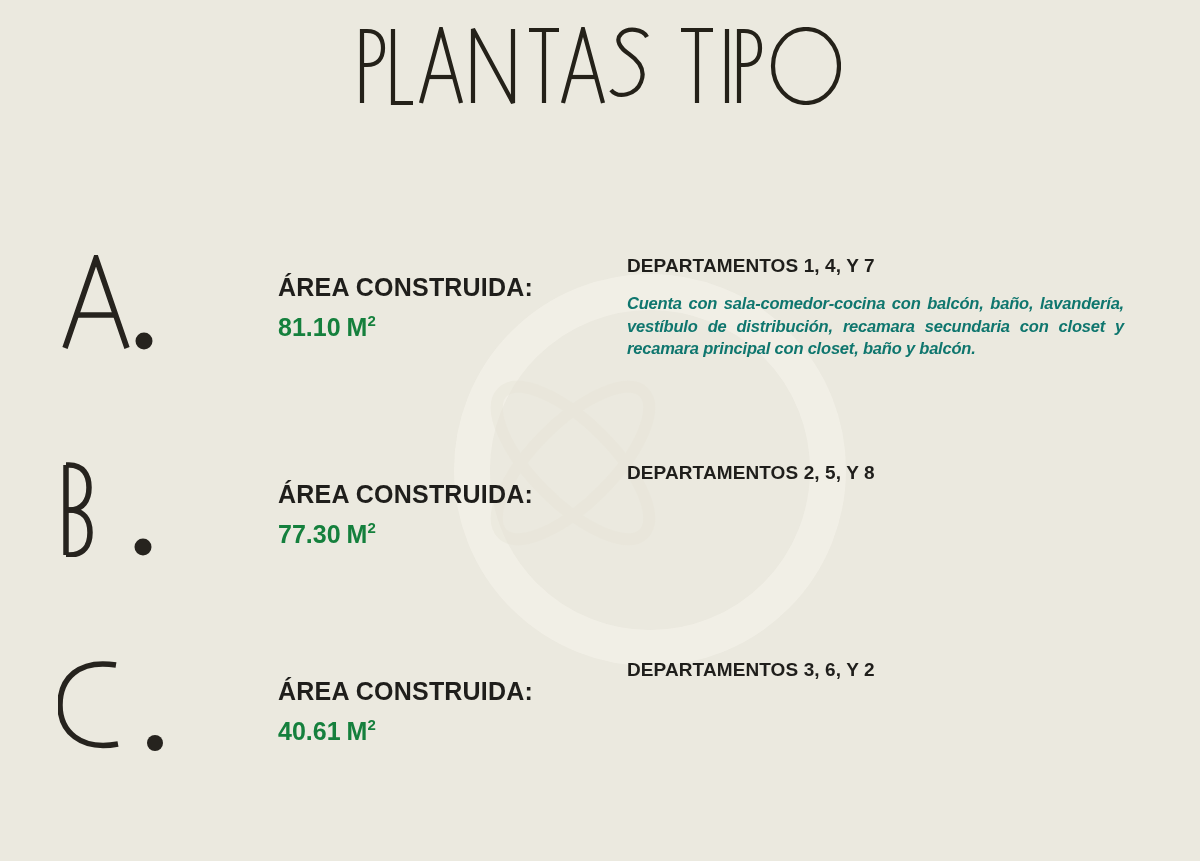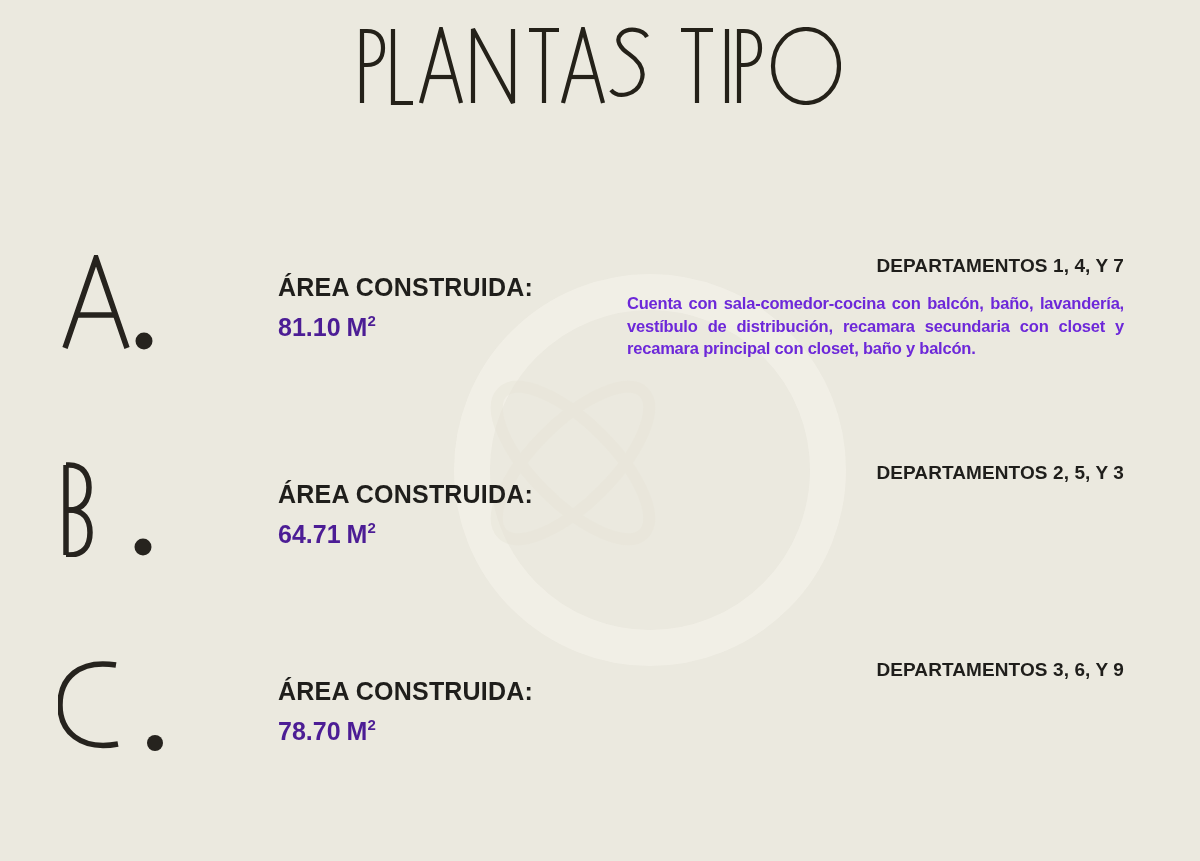--- a/index.html
+++ b/index.html
@@ -45,7 +45,7 @@
   .dept-title{
     margin:0 0 14px 0;
     font-size:19px;font-weight:bold;line-height:24px;
-    letter-spacing:0.1px;color:#1f1e1b;text-align:right;
+    letter-spacing:0.1px;color:#1f1e1b;
   }
   .dept-desc{
     margin:0;

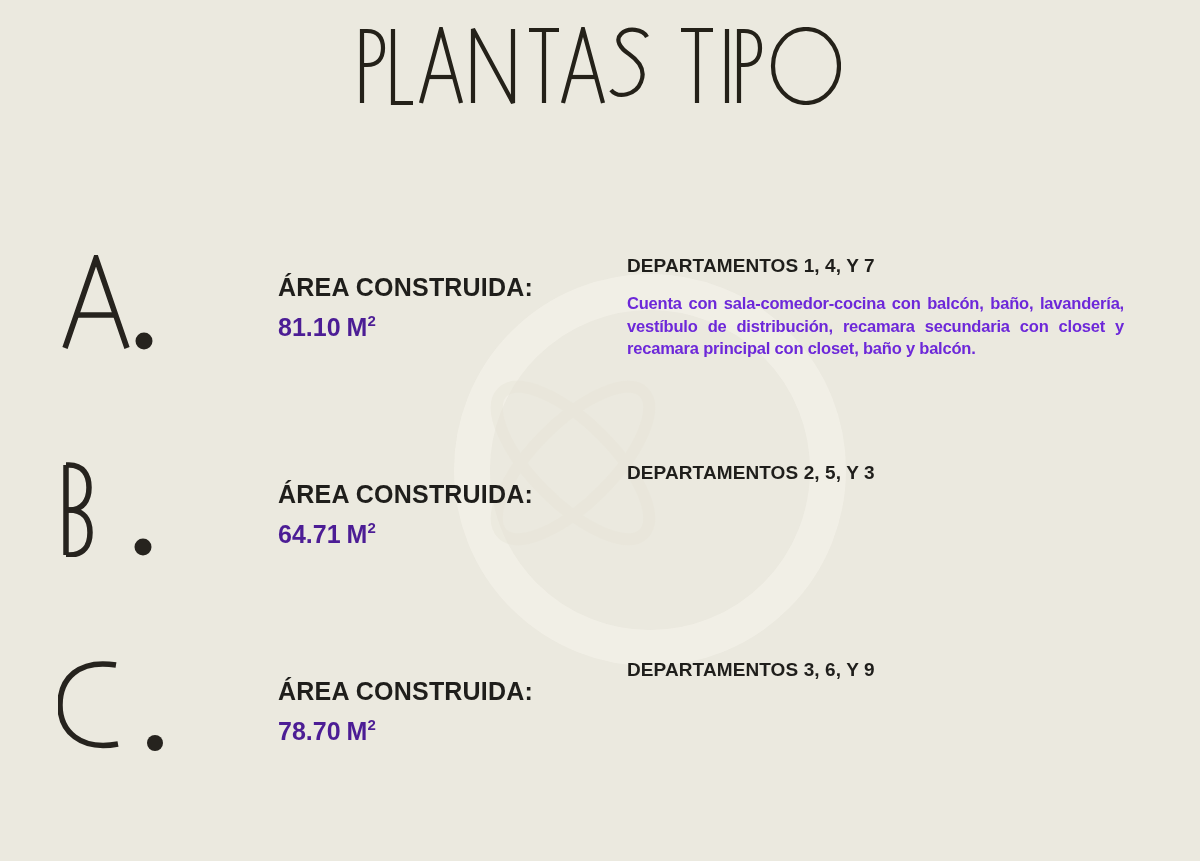--- a/index.html
+++ b/index.html
@@ -52,7 +52,8 @@
     font-size:16.5px;font-weight:bold;line-height:22.5px;
     letter-spacing:-0.2px;
     text-align:justify;
-    color:#6d28d9;
+    color:#0f766e;
+    font-style:italic;
   }
 </style>
 <title>PLANTAS TIPO</title></head>

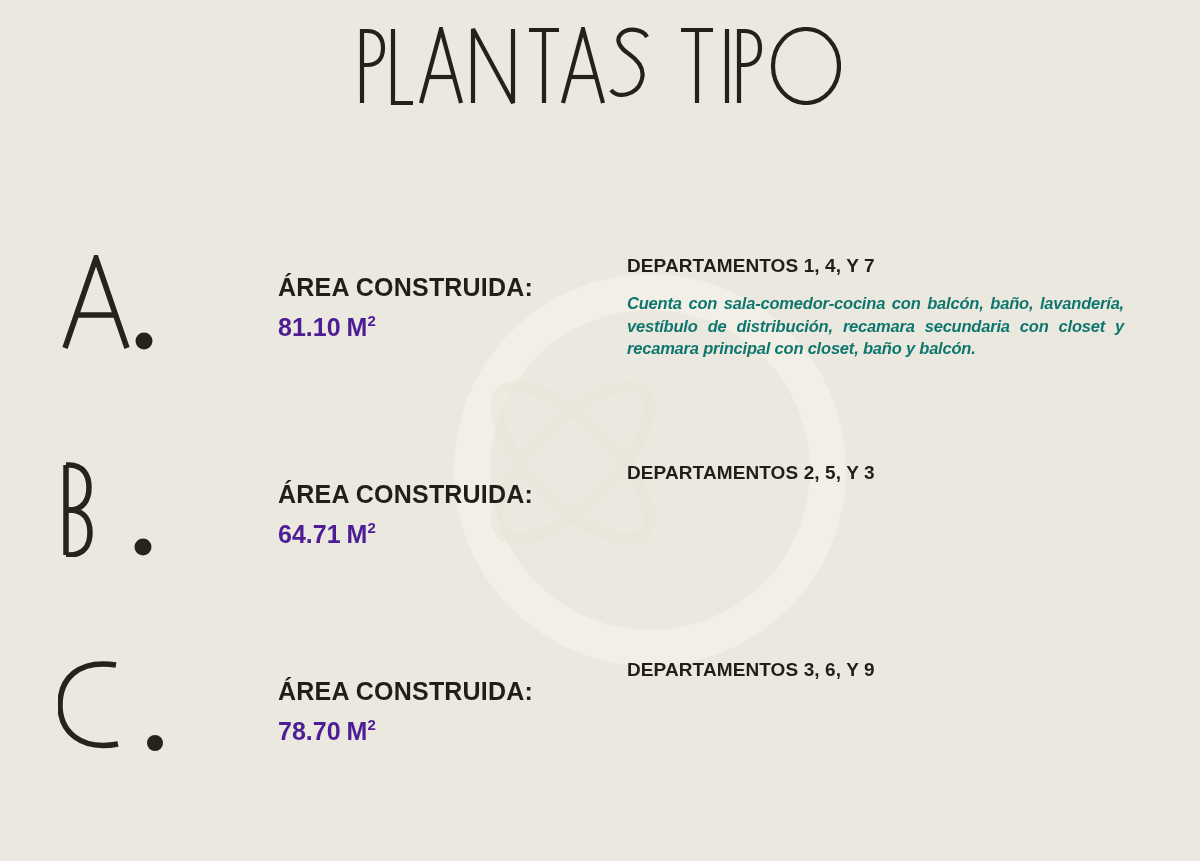--- a/index.html
+++ b/index.html
@@ -37,7 +37,7 @@
   }
   .area-value{
     font-size:25px;font-weight:bold;line-height:30px;
-    margin-top:5px;color:#4c1d95;
+    margin-top:5px;color:#15803d;
   }
   .area-value .unit{margin-left:6px;}
   .area-value sup{font-size:15px;position:relative;top:-1px;}

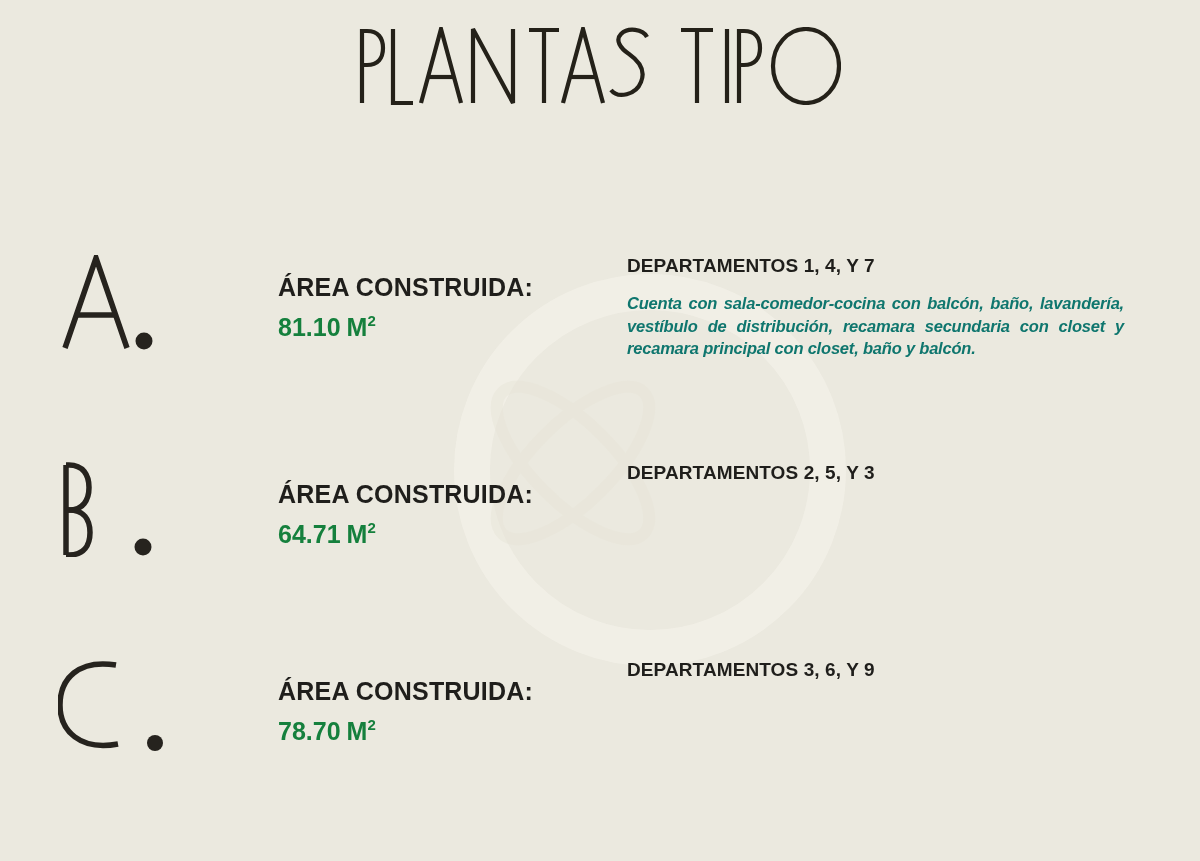--- a/index.html
+++ b/index.html
@@ -141,7 +141,7 @@
       </div>
     </div>
     <div class="dept">
-      <h3 class="dept-title">DEPARTAMENTOS 2, 5, Y 3</h3>
+      <h3 class="dept-title">DEPARTAMENTOS 2, 5, Y 8</h3>
     </div>
   </section>
 

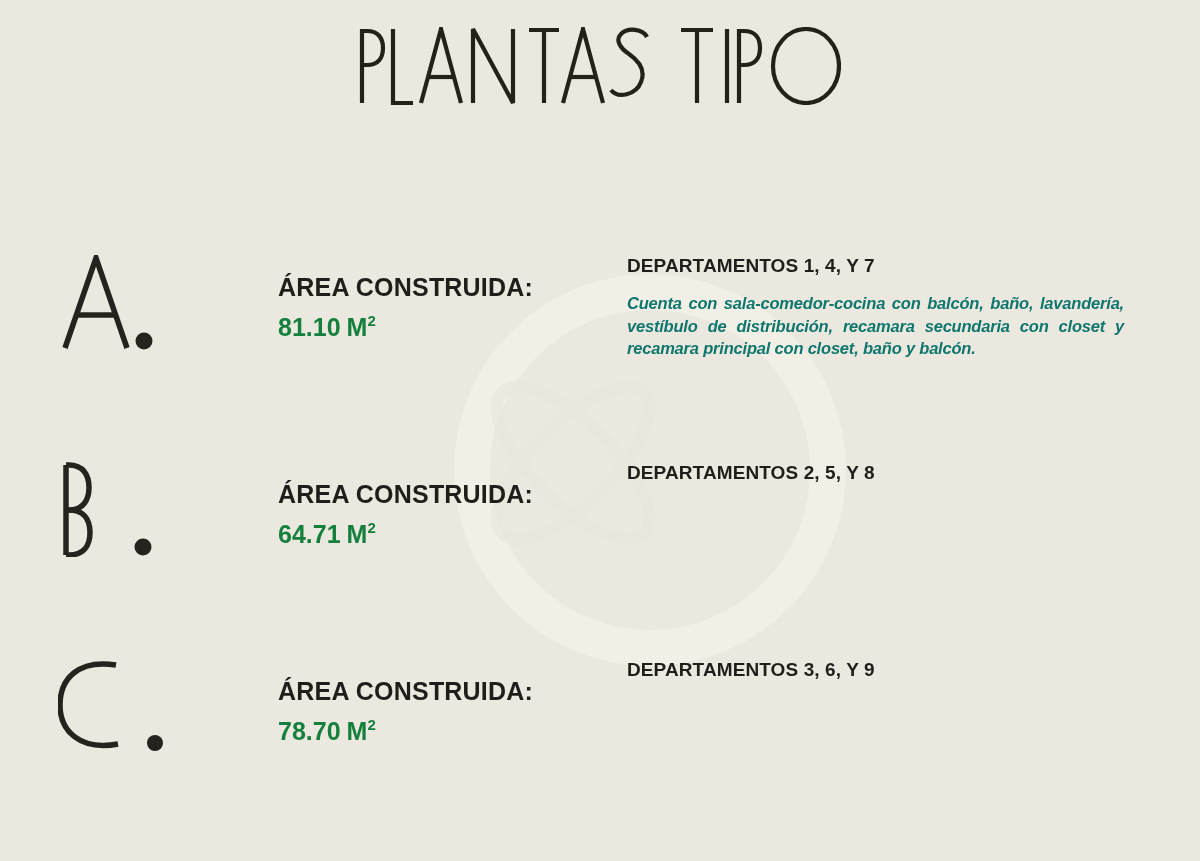--- a/index.html
+++ b/index.html
@@ -137,7 +137,7 @@
     <div class="area">
       <div class="area-label">ÁREA CONSTRUIDA:</div>
       <div class="area-value">
-        <span>64.71</span><span class="unit">M</span><sup>2</sup>
+        <span>77.30</span><span class="unit">M</span><sup>2</sup>
       </div>
     </div>
     <div class="dept">

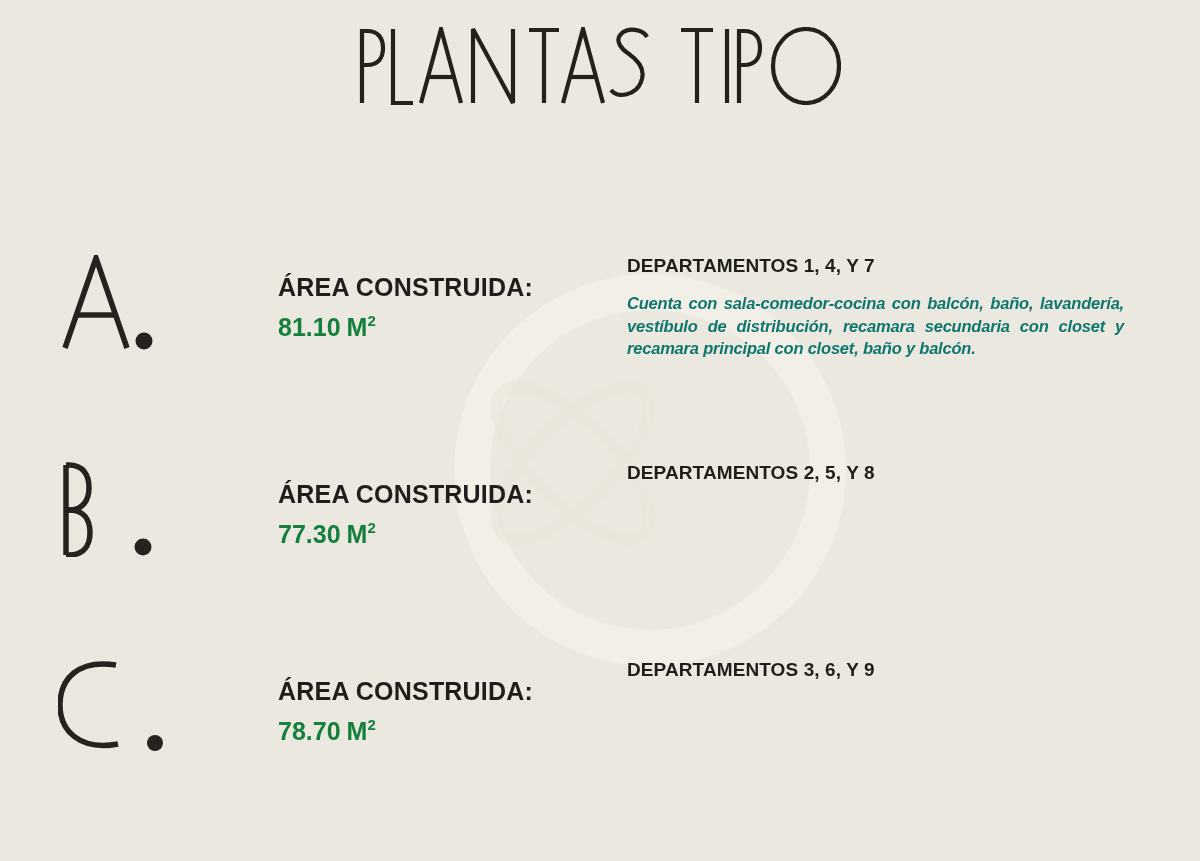--- a/index.html
+++ b/index.html
@@ -160,7 +160,7 @@
       </div>
     </div>
     <div class="dept">
-      <h3 class="dept-title">DEPARTAMENTOS 3, 6, Y 9</h3>
+      <h3 class="dept-title">DEPARTAMENTOS 3, 6, Y 2</h3>
     </div>
   </section>
 

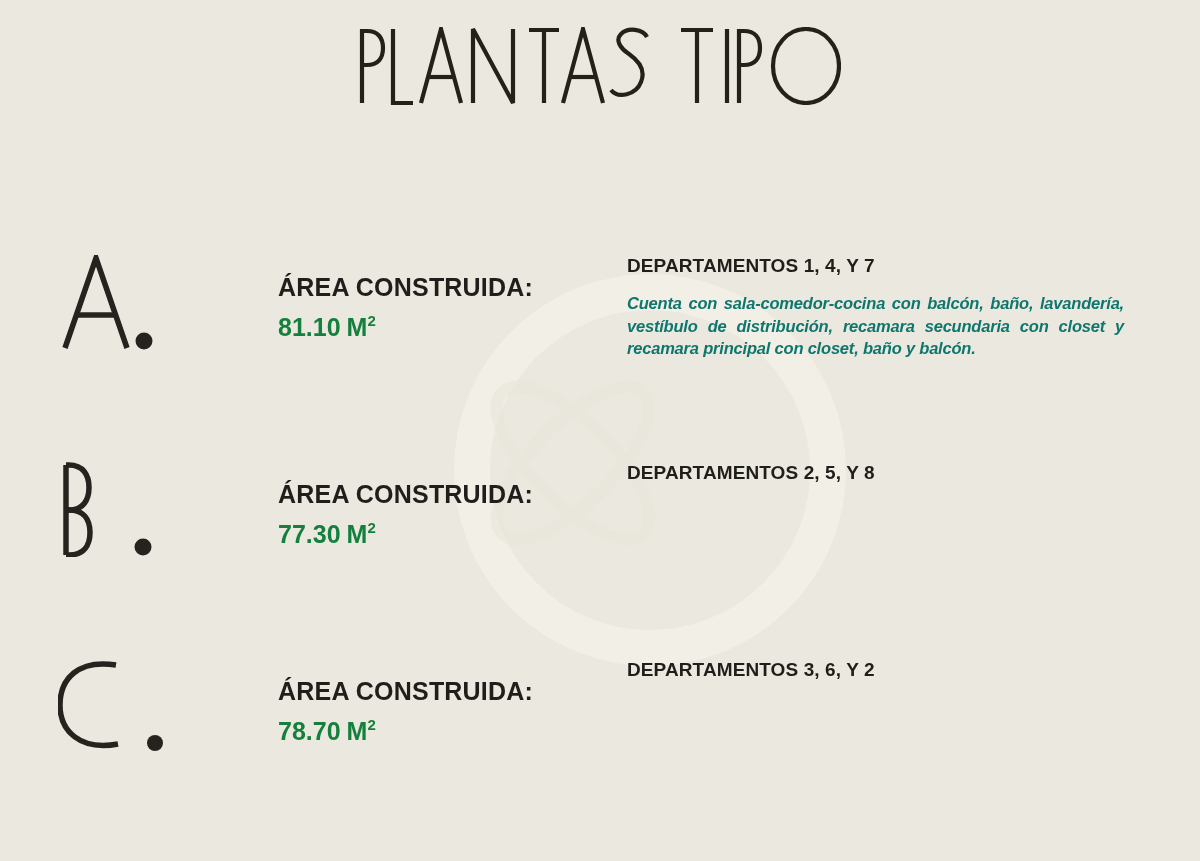--- a/index.html
+++ b/index.html
@@ -156,7 +156,7 @@
     <div class="area">
       <div class="area-label">ÁREA CONSTRUIDA:</div>
       <div class="area-value">
-        <span>78.70</span><span class="unit">M</span><sup>2</sup>
+        <span>40.61</span><span class="unit">M</span><sup>2</sup>
       </div>
     </div>
     <div class="dept">

